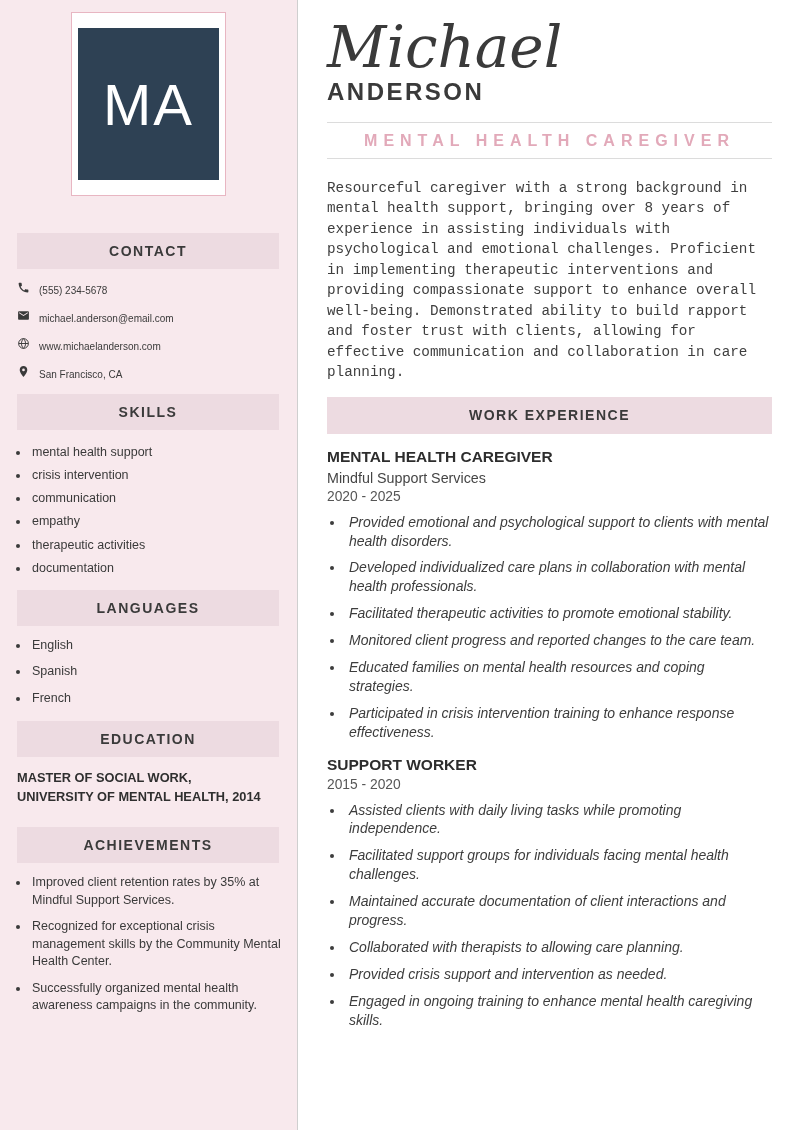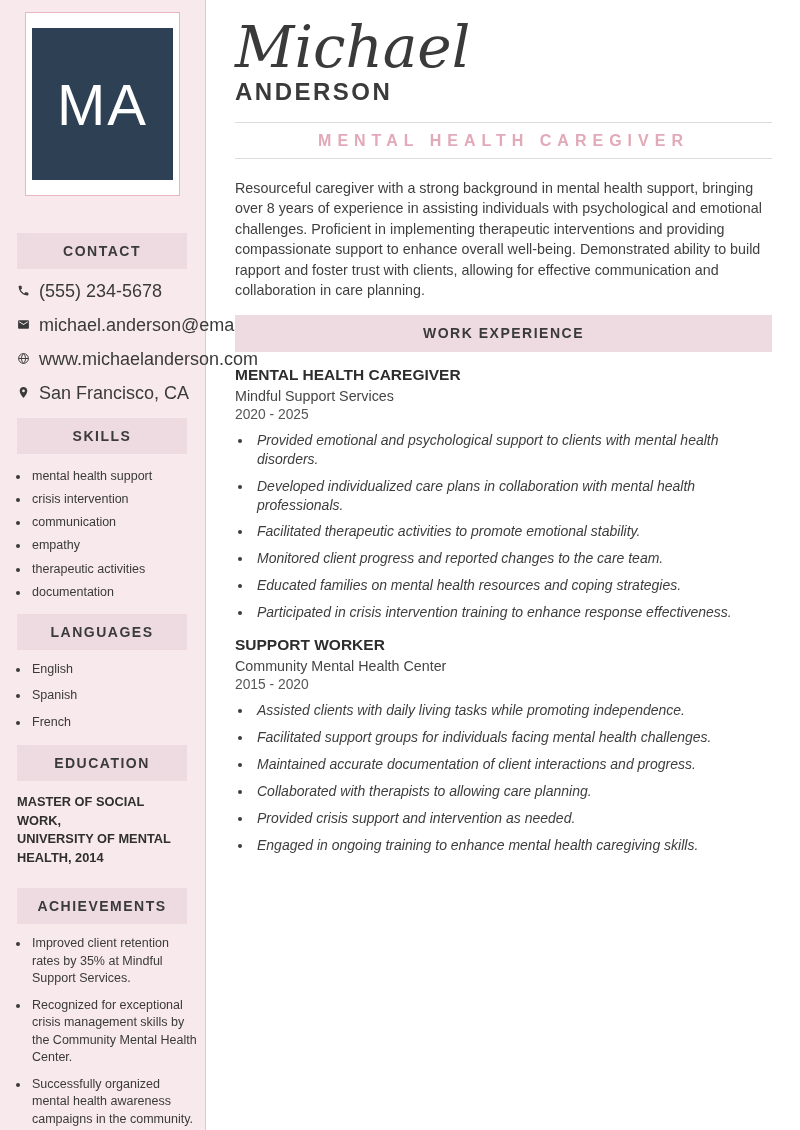--- a/index.html
+++ b/index.html
@@ -14,7 +14,7 @@
 
   
   .sidebar {
-    width: 206px; height: 1130px; background: #f8e9ed;
+    width: 298px; height: 1130px; background: #f8e9ed;
     border-right: 1px solid #cfcfcf; flex-shrink: 0;
   }
   .avatar-frame {

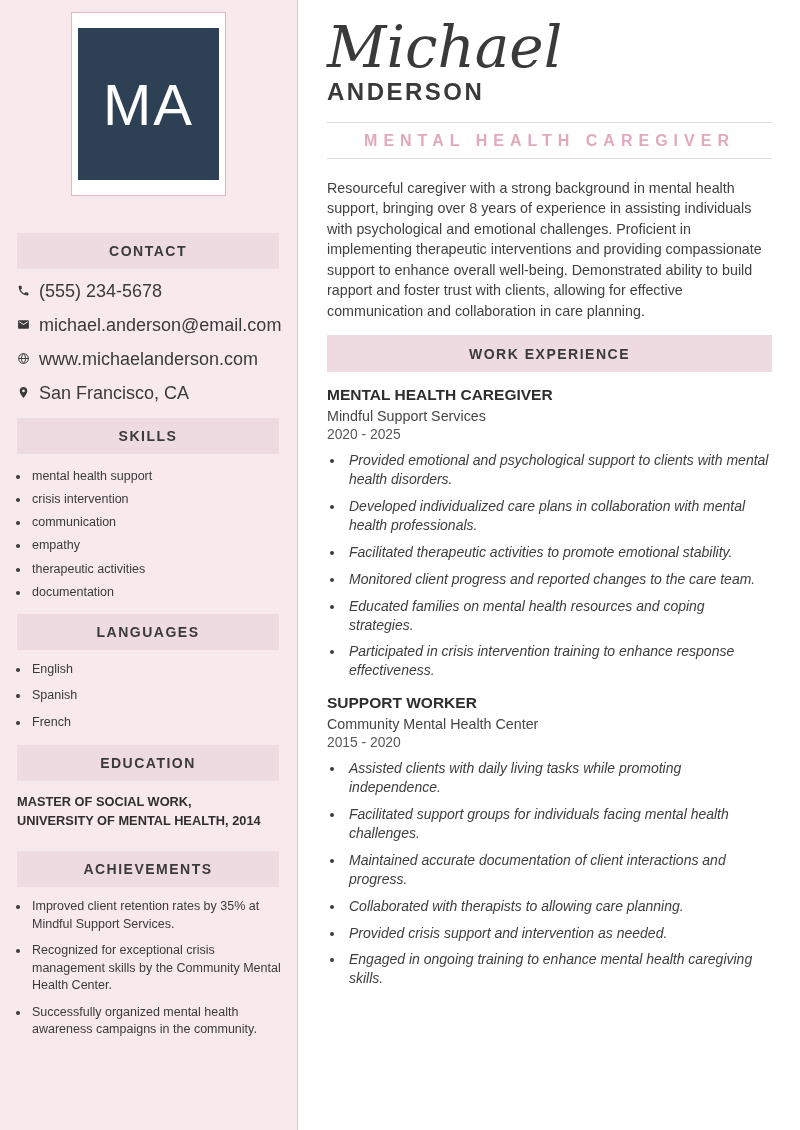--- a/index.html
+++ b/index.html
@@ -69,7 +69,7 @@
     letter-spacing: 6px; color: #e2a9b9; padding: 9px 0 8px;
   }
   .summary {
-    margin-top: 19px; font-size: 14.3px; line-height: 1.43; color: #3f3f3f;
+    margin-top: 19px; font-size: 14.3px; line-height: 1.43; color: #3f3f3f; font-family: Liberation Mono, monospace;
   }
   .work-band {
     margin-top: 12px; height: 37px; background: #eddbe1;

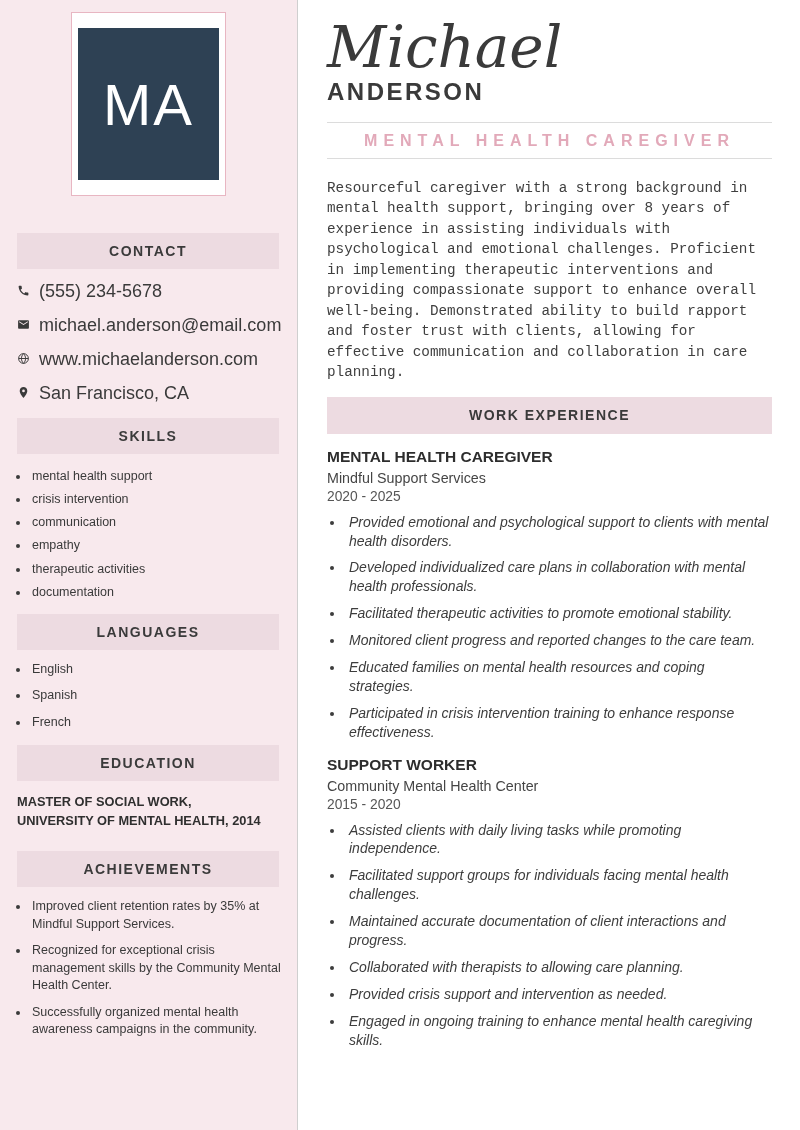--- a/index.html
+++ b/index.html
@@ -33,7 +33,7 @@
     font-size: 14px; font-weight: bold; letter-spacing: 1.5px; color: #3a3a3a;
   }
   .contact-list { margin: 12px 14px 0 17px; }
-  .contact-row { display: flex; align-items: flex-end; gap: 9px; margin-bottom: 13px; font-size: 18px; color: #3a3a3a; }
+  .contact-row { display: flex; align-items: flex-end; gap: 9px; margin-bottom: 13px; font-size: 10px; color: #3a3a3a; }
   .contact-row svg { flex-shrink: 0; }
   .side-ul {
     margin: 11px 6px 0 17px; padding-left: 13px;

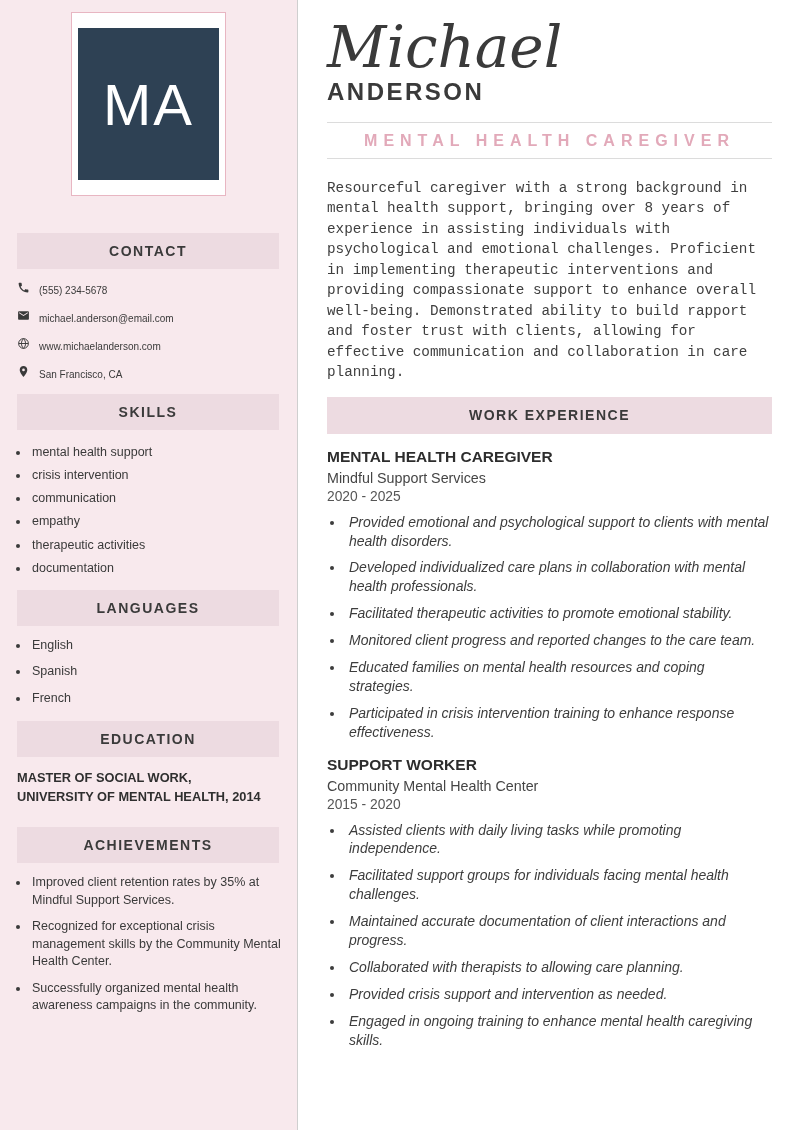--- a/index.html
+++ b/index.html
@@ -191,7 +191,6 @@
 
     <section class="job">
       <div class="job-title">SUPPORT WORKER</div>
-      <div class="job-company">Community Mental Health Center</div>
       <div class="job-dates">2015 - 2020</div>
       <ul class="job-bullets">
 

